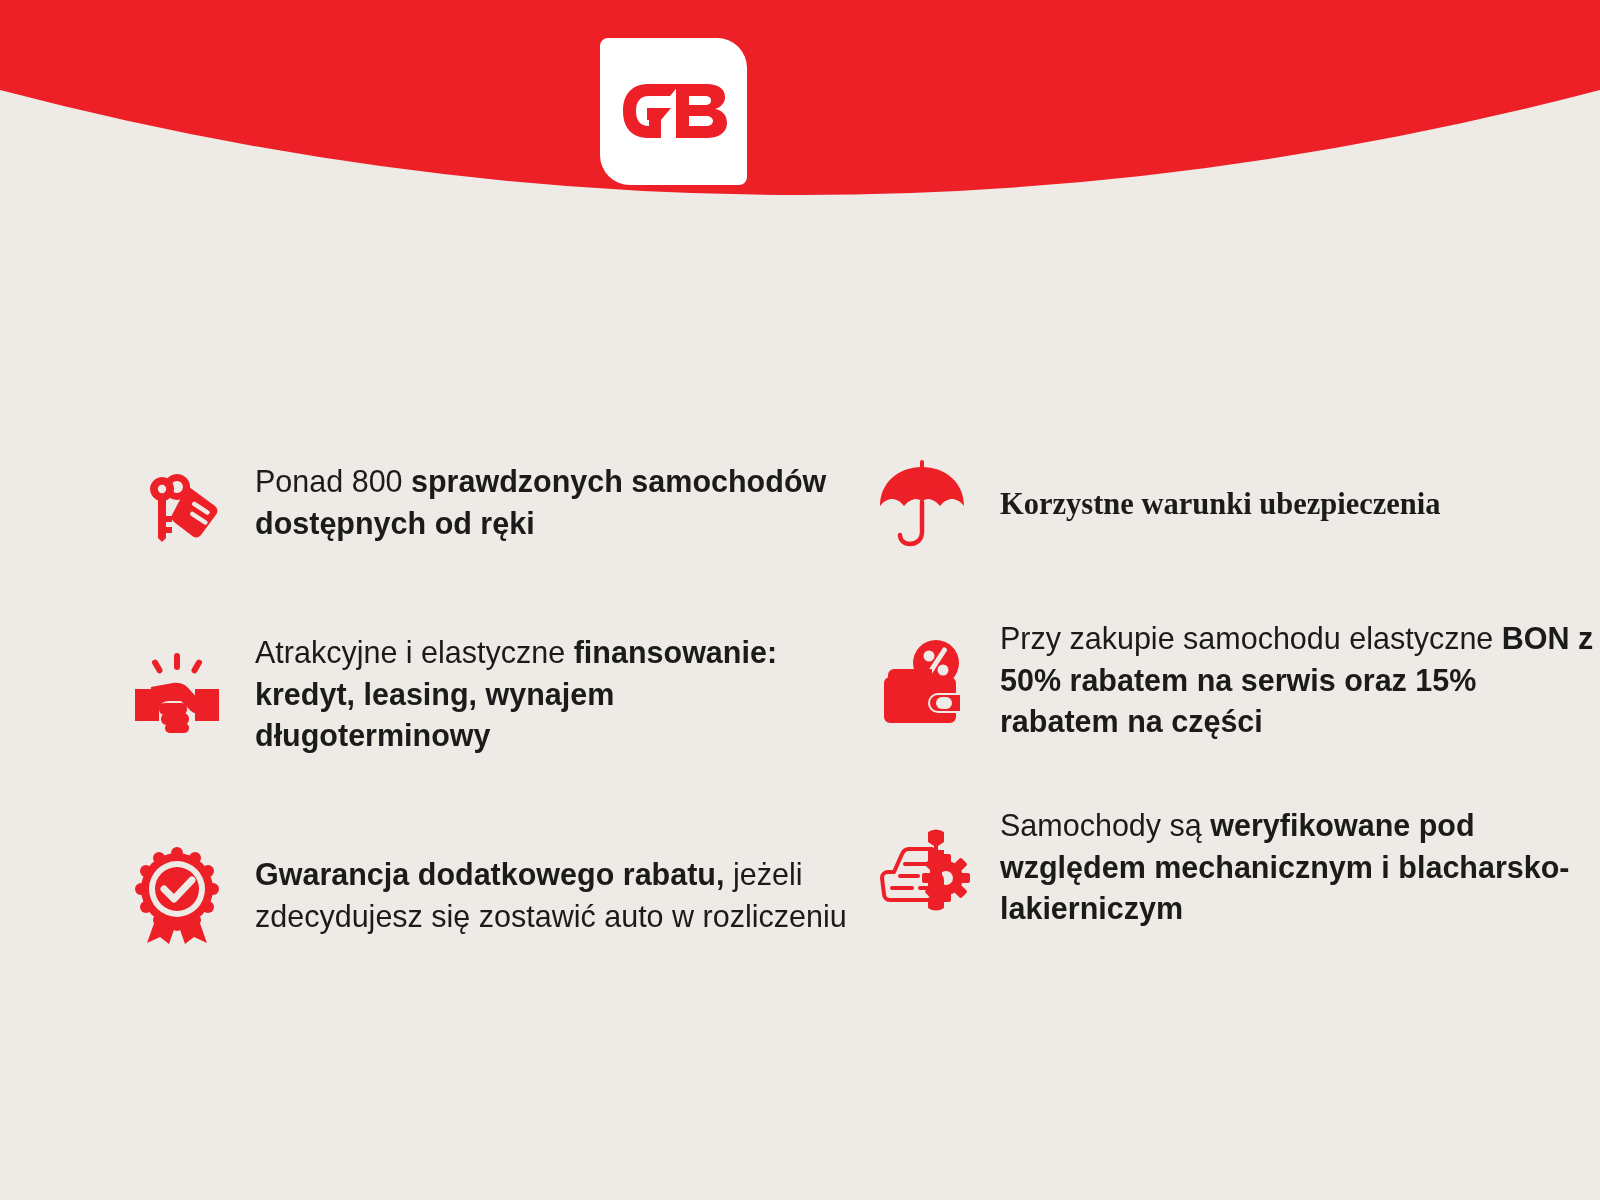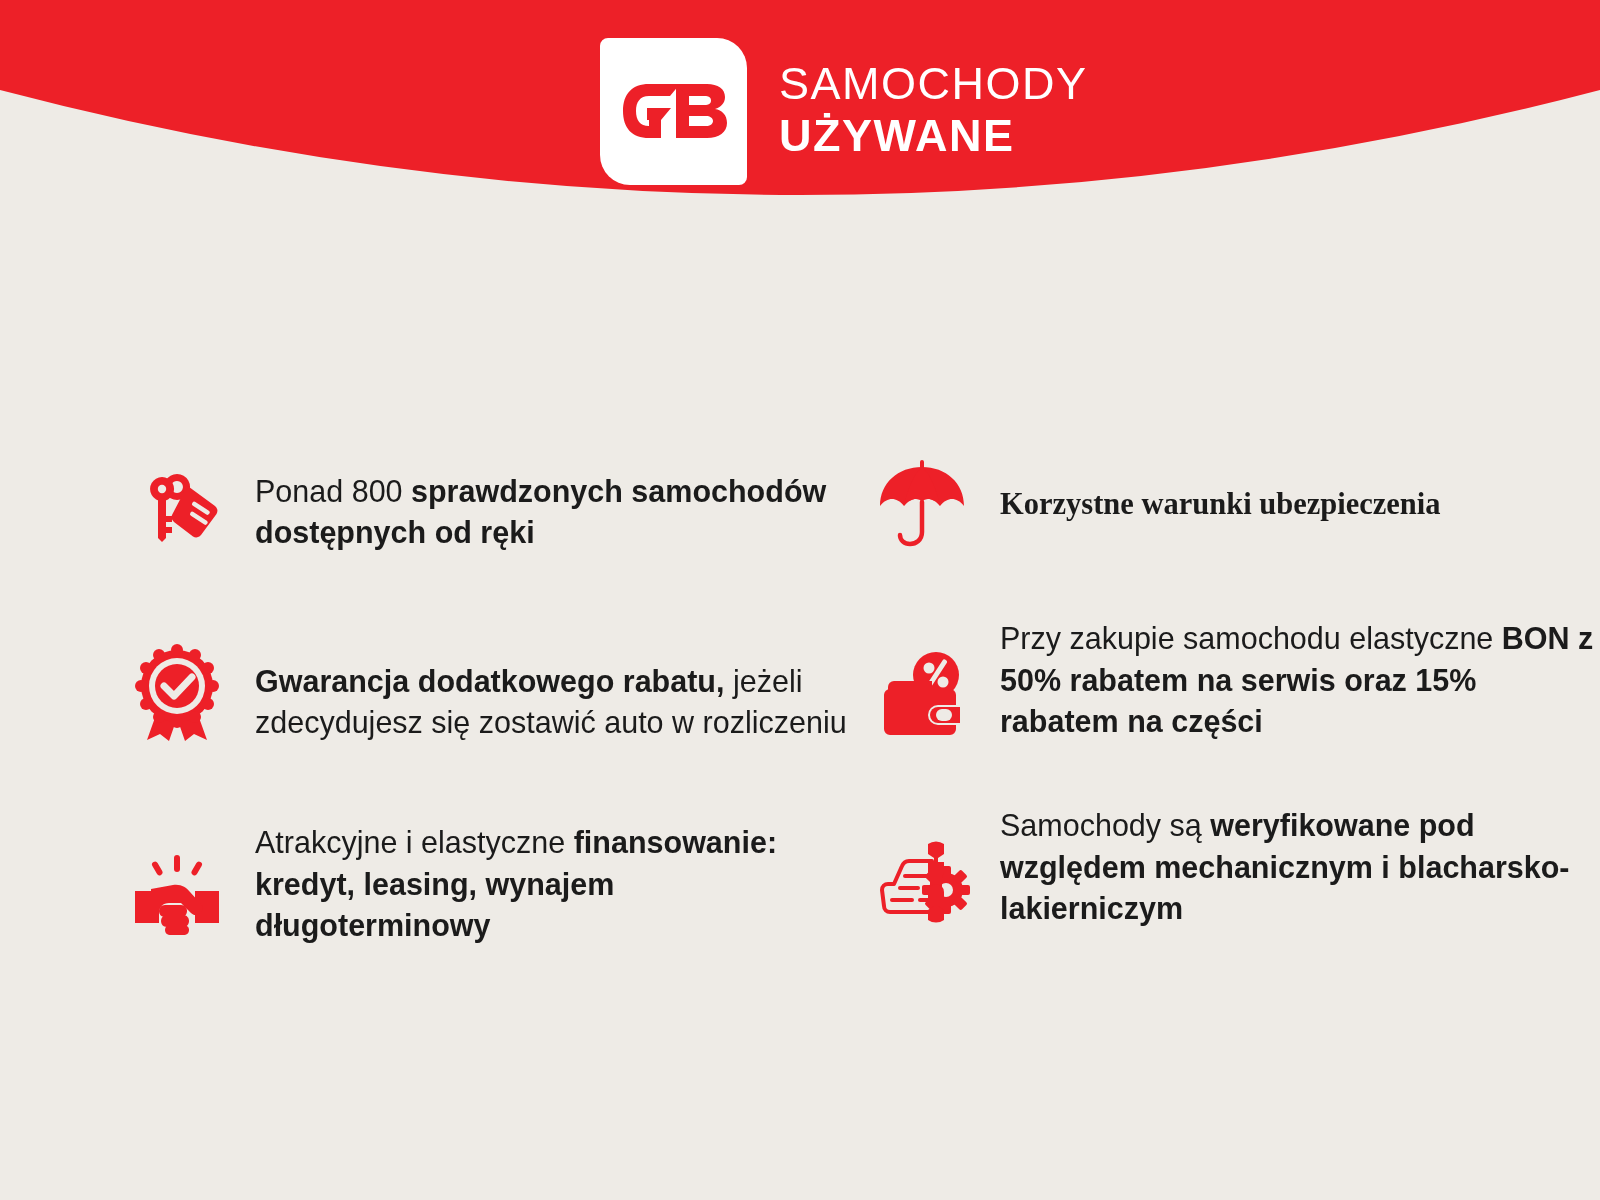--- a/index.html
+++ b/index.html
@@ -161,10 +161,6 @@
       </svg>
     </div>
 
-    <div id="brand-wordmark">
-      <span class="wordmark-line1">SAMOCHODY</span>
-      <span class="wordmark-line2">UŻYWANE</span>
-    </div>
 
   </div>
 </div>

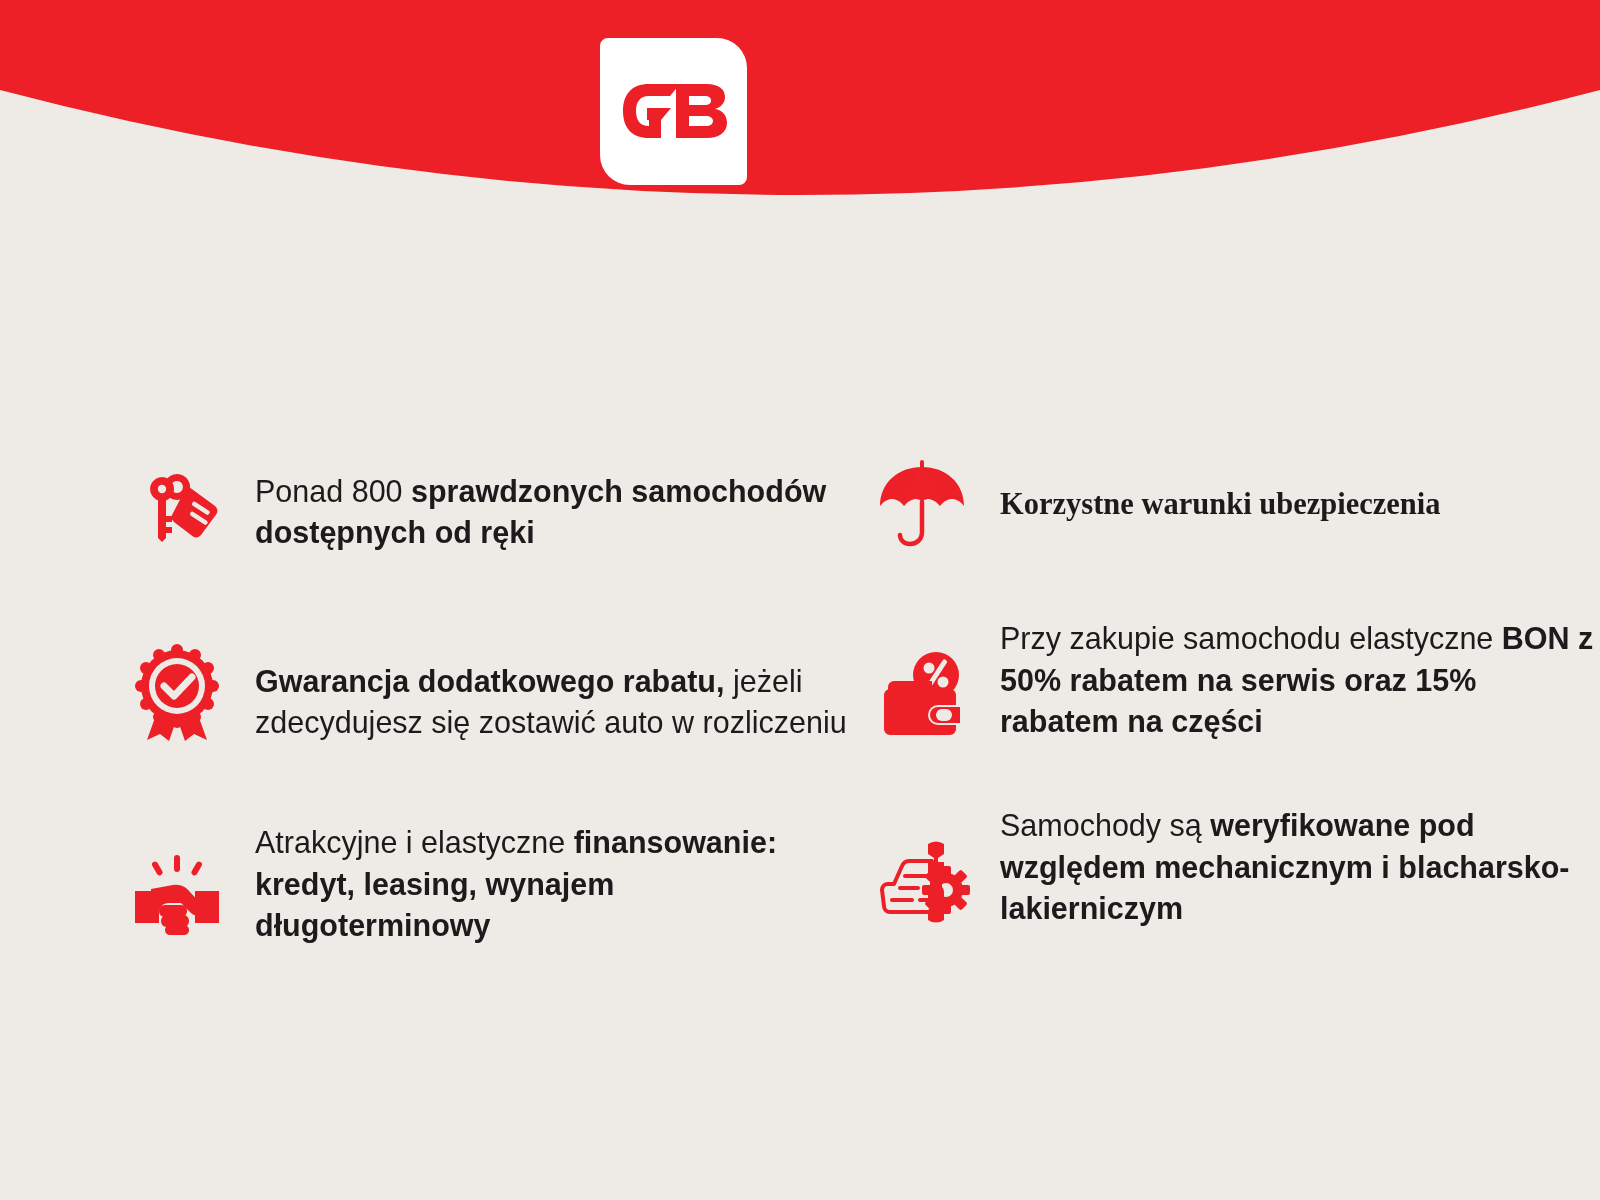--- a/index.html
+++ b/index.html
@@ -103,7 +103,7 @@
   .feature-item {
     display: flex;
     flex-direction: row;
-    align-items: flex-end;
+    align-items: center;
     gap: 26px;
   }
   .feature-item.centered { align-items: center; }

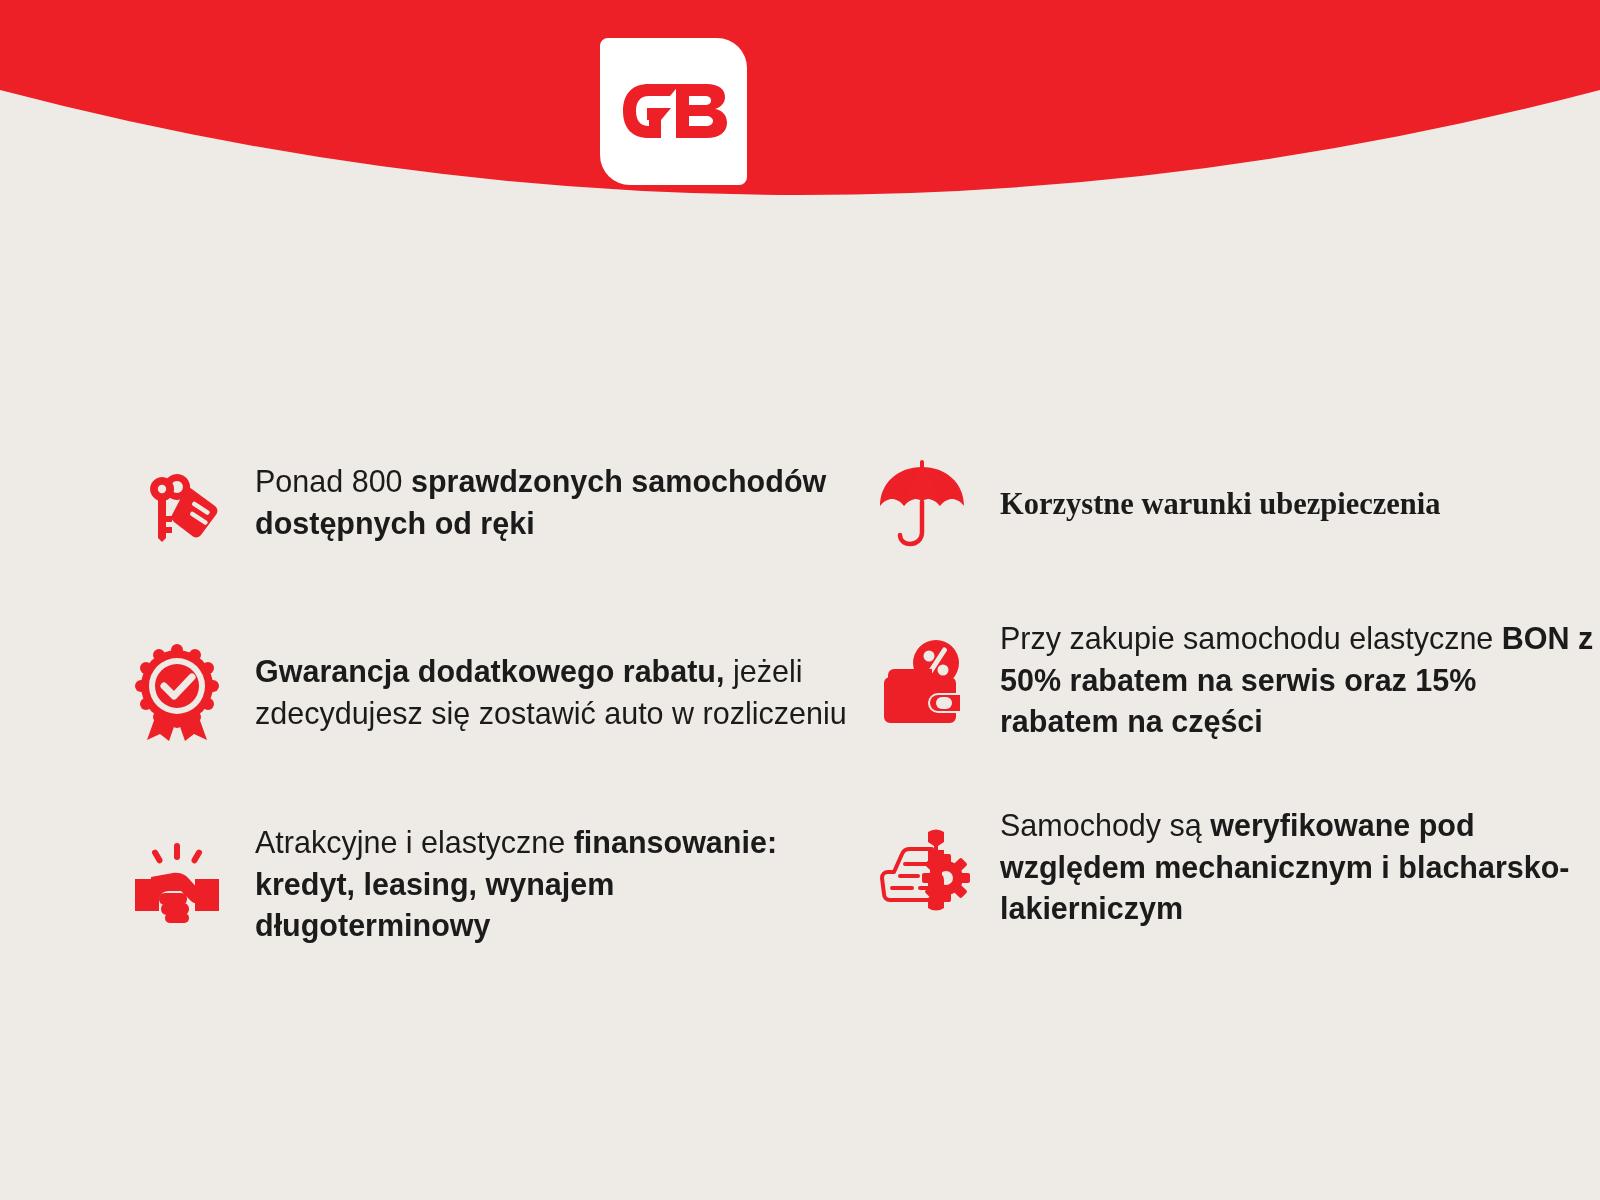--- a/index.html
+++ b/index.html
@@ -192,6 +192,36 @@
       </div>
       <div class="feature-text">
         <span>Ponad 800 </span><b>sprawdzonych samochodów dostępnych od ręki</b><span></span>
+      </div>
+    </div>
+
+    <div class="feature-item left-2">
+      <div class="feature-icon">
+        <svg width="96" height="96" viewBox="0 0 96 96">
+          <g fill="#ED2028">
+
+            <rect x="45" y="8" width="6" height="17" rx="3"></rect>
+            <rect x="25" y="14" width="6" height="15" rx="3" transform="rotate(-30 28 21)"></rect>
+            <rect x="65" y="14" width="6" height="15" rx="3" transform="rotate(30 68 21)"></rect>
+
+            <path d="M6,44 L30,44 L30,76 L6,76 Z"></path>
+
+            <path d="M66,44 L90,44 L90,76 L66,76 Z"></path>
+
+            <path d="M22,42 L44,38 C52,37 57,40 61,45 L72,57 C75,60 74,65 70,67
+                     C67,69 64,68 62,66 L52,56 L40,56 C34,56 30,60 30,66 L30,76 L22,76 Z"></path>
+
+            <path d="M36,58 C32,58 30,61 30,64 C30,67 32,70 36,70 L52,70
+                     C56,70 58,67 58,64 C58,61 56,58 52,58 Z"></path>
+            <path d="M38,68 C34,68 32,71 32,74 C32,77 34,80 38,80 L54,80
+                     C58,80 60,77 60,74 C60,71 58,68 54,68 Z"></path>
+            <path d="M42,78 C38,78 36,80 36,83 C36,86 38,88 42,88 L54,88
+                     C58,88 60,86 60,83 C60,80 58,78 54,78 Z"></path>
+          </g>
+        </svg>
+      </div>
+      <div class="feature-text">
+        <span>Atrakcyjne i elastyczne </span><b>finansowanie: kredyt, leasing, wynajem długoterminowy</b><span></span>
       </div>
     </div>
 
@@ -231,36 +261,6 @@
       </div>
     </div>
 
-    <div class="feature-item left-2">
-      <div class="feature-icon">
-        <svg width="96" height="96" viewBox="0 0 96 96">
-          <g fill="#ED2028">
-
-            <rect x="45" y="8" width="6" height="17" rx="3"></rect>
-            <rect x="25" y="14" width="6" height="15" rx="3" transform="rotate(-30 28 21)"></rect>
-            <rect x="65" y="14" width="6" height="15" rx="3" transform="rotate(30 68 21)"></rect>
-
-            <path d="M6,44 L30,44 L30,76 L6,76 Z"></path>
-
-            <path d="M66,44 L90,44 L90,76 L66,76 Z"></path>
-
-            <path d="M22,42 L44,38 C52,37 57,40 61,45 L72,57 C75,60 74,65 70,67
-                     C67,69 64,68 62,66 L52,56 L40,56 C34,56 30,60 30,66 L30,76 L22,76 Z"></path>
-
-            <path d="M36,58 C32,58 30,61 30,64 C30,67 32,70 36,70 L52,70
-                     C56,70 58,67 58,64 C58,61 56,58 52,58 Z"></path>
-            <path d="M38,68 C34,68 32,71 32,74 C32,77 34,80 38,80 L54,80
-                     C58,80 60,77 60,74 C60,71 58,68 54,68 Z"></path>
-            <path d="M42,78 C38,78 36,80 36,83 C36,86 38,88 42,88 L54,88
-                     C58,88 60,86 60,83 C60,80 58,78 54,78 Z"></path>
-          </g>
-        </svg>
-      </div>
-      <div class="feature-text">
-        <span>Atrakcyjne i elastyczne </span><b>finansowanie: kredyt, leasing, wynajem długoterminowy</b><span></span>
-      </div>
-    </div>
-
   </div>
 
   <div class="feature-col right">

